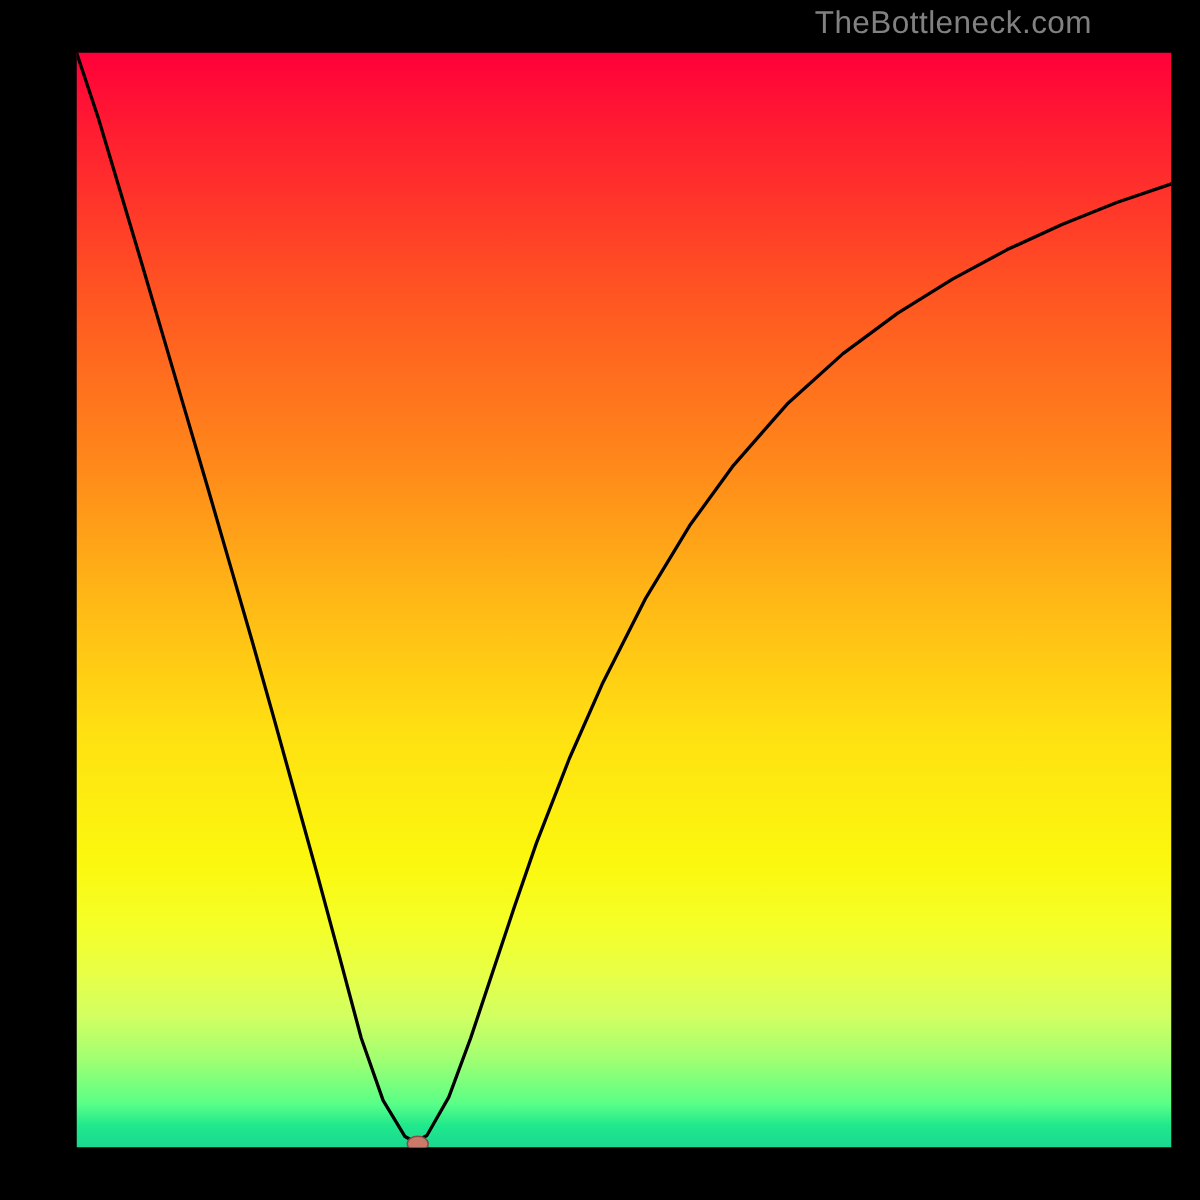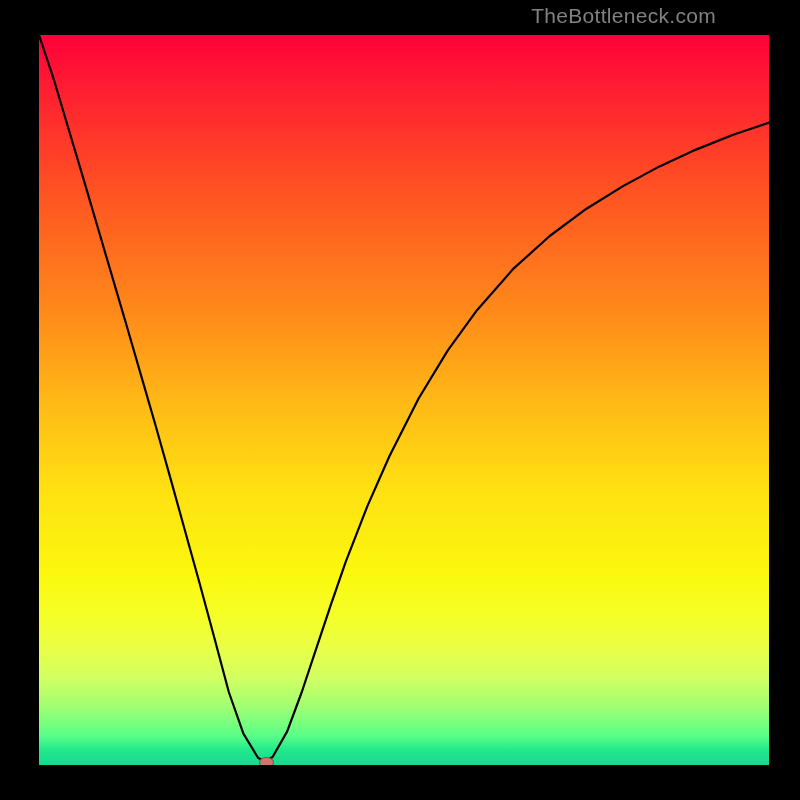--- a/index.html
+++ b/index.html
@@ -3,7 +3,7 @@
 <meta charset="utf-8">
 <style>
 html,body{margin:0;padding:0;width:800px;height:800px;overflow:hidden;background:#000;font-family:Arial,Helvetica,sans-serif}
-.frame{position:absolute;left:4px;top:0;width:724px;height:800px;background:#000}
+.frame{position:absolute;left:16px;top:0;width:724px;height:800px;background:#000}
 .plot{position:absolute;left:35px;top:35px;width:730px;height:730px;overflow:hidden}
 .grad{position:absolute;inset:0;background:linear-gradient(to bottom,
   #ff003a 0%,

